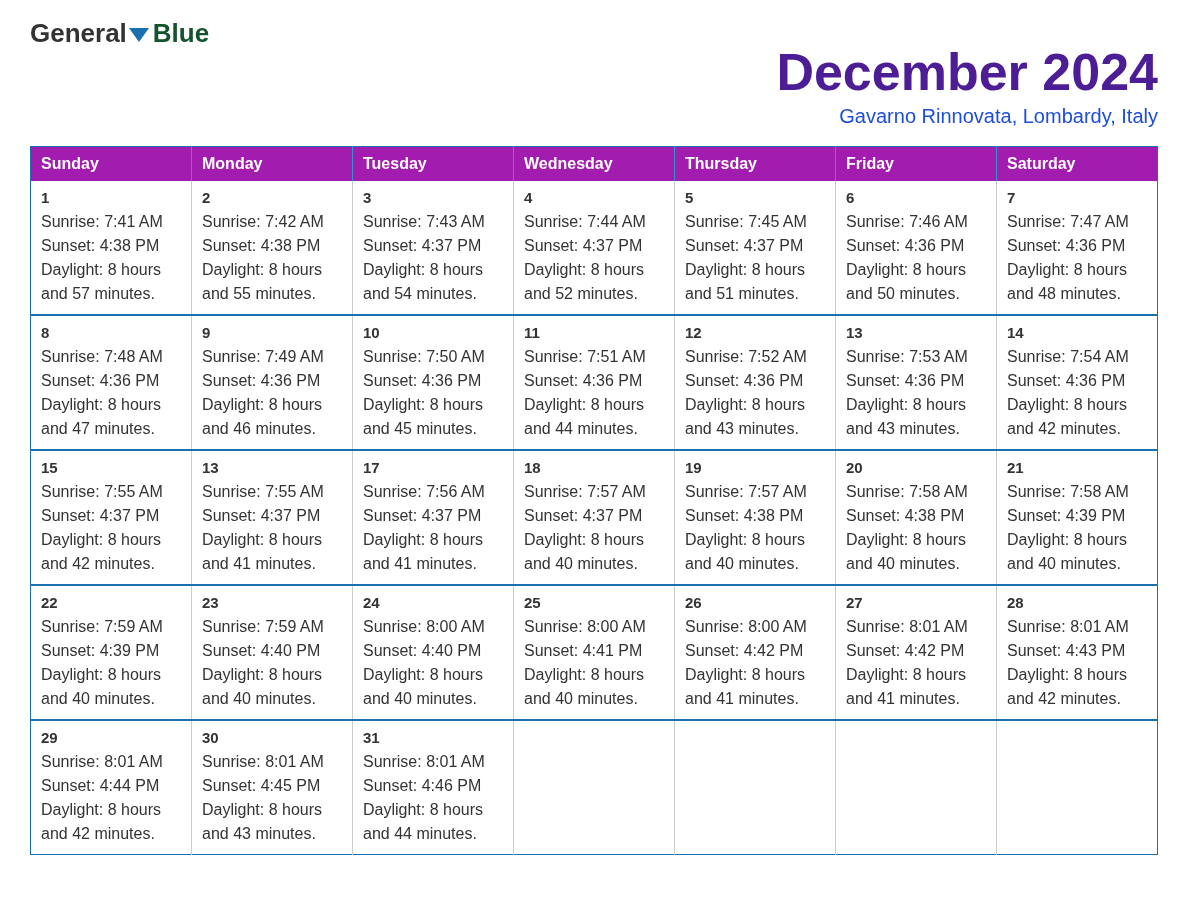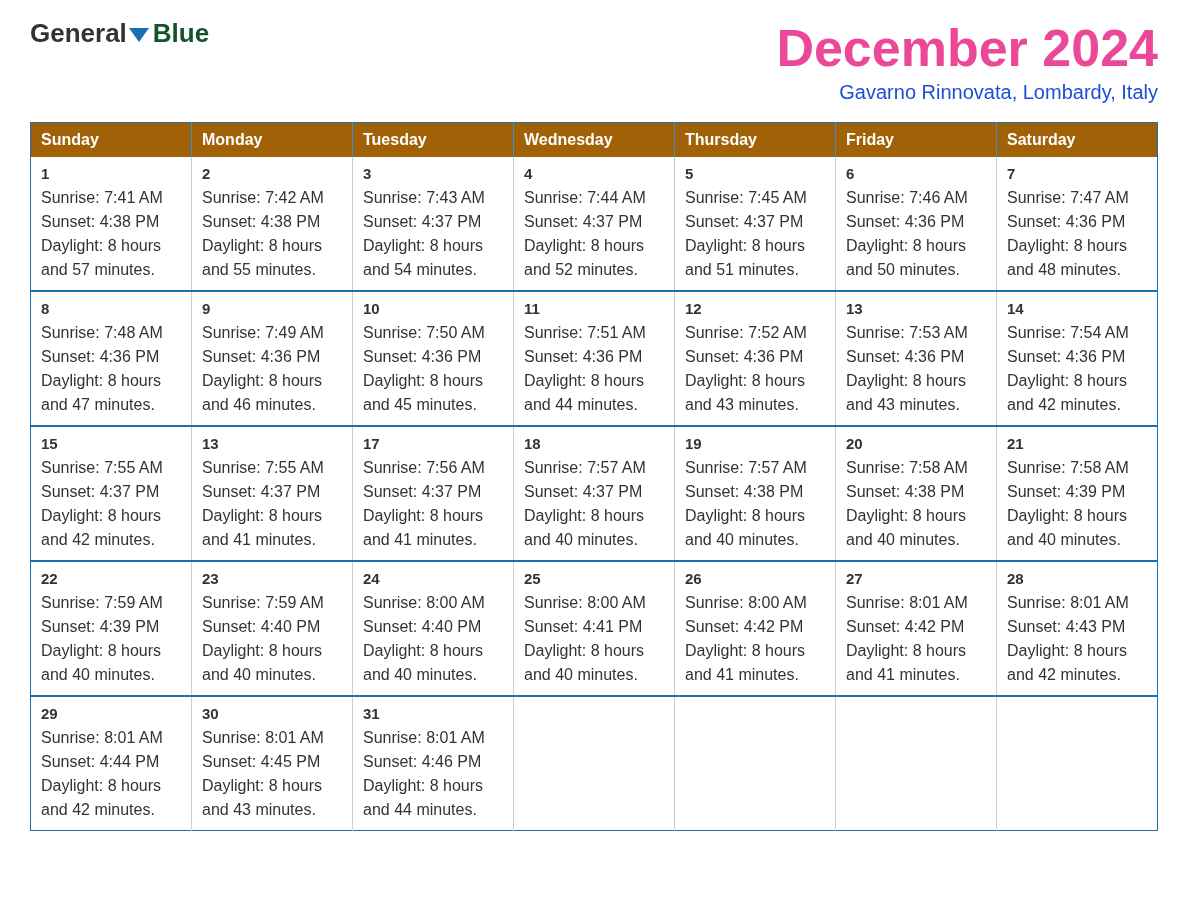--- a/index.html
+++ b/index.html
@@ -51,8 +51,9 @@
     .month-title {
       font-size: 52px;
       font-weight: bold;
-      color: #ec4899;
+      color: #4c1d95;
       line-height: 1.1;
+      margin-top: 24px;
     }
     .subtitle {
       font-size: 20px;

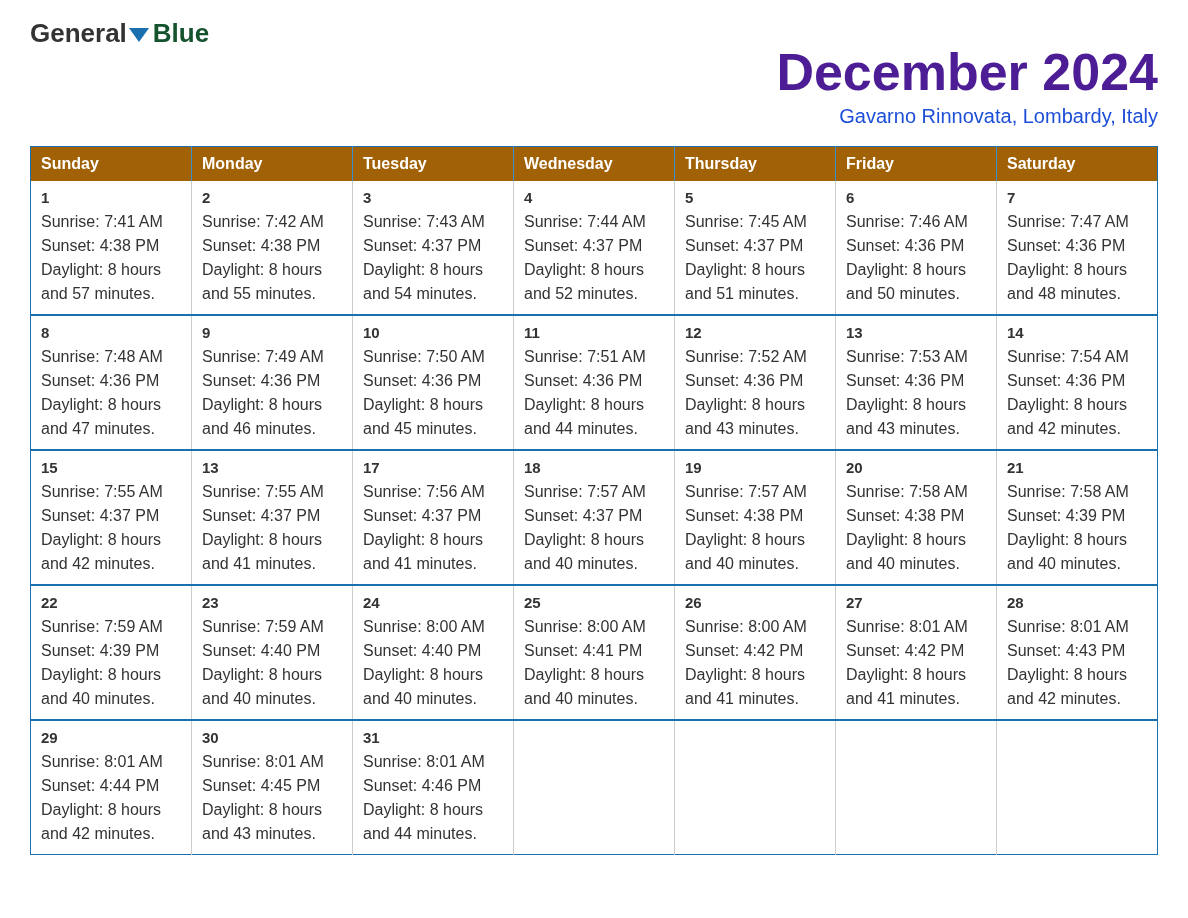--- a/index.html
+++ b/index.html
@@ -66,7 +66,7 @@
       border: 1px solid #1a6faf;
     }
     thead tr {
-      background-color: #a16207;
+      background-color: #a21caf;
     }
     thead th {
       color: #fff;

